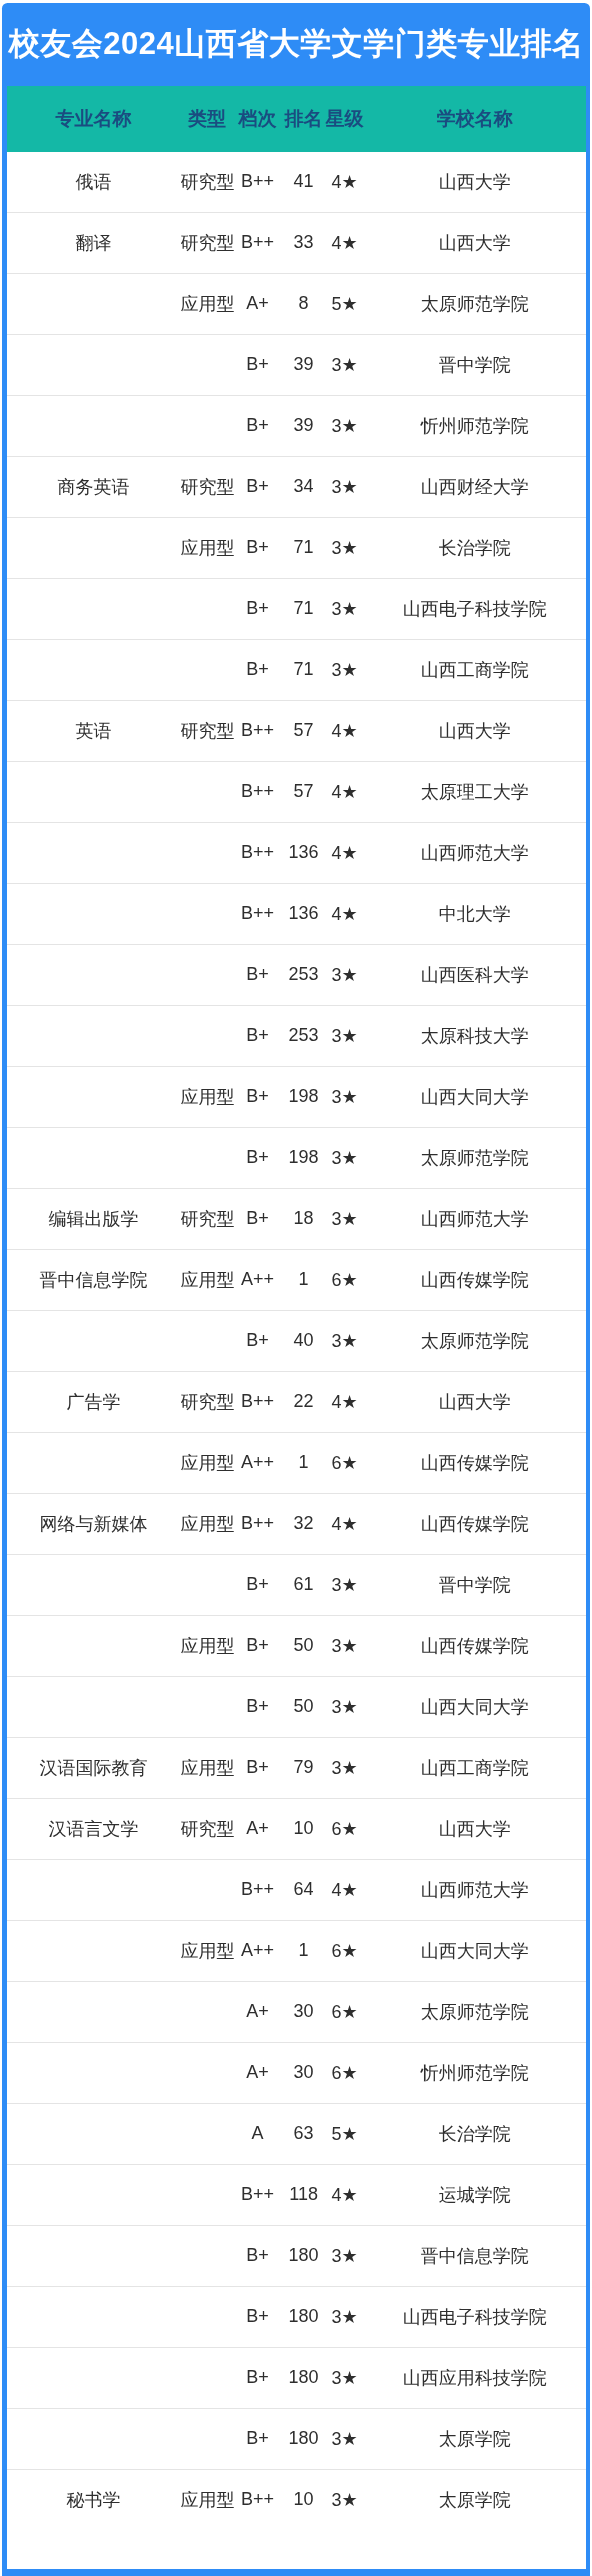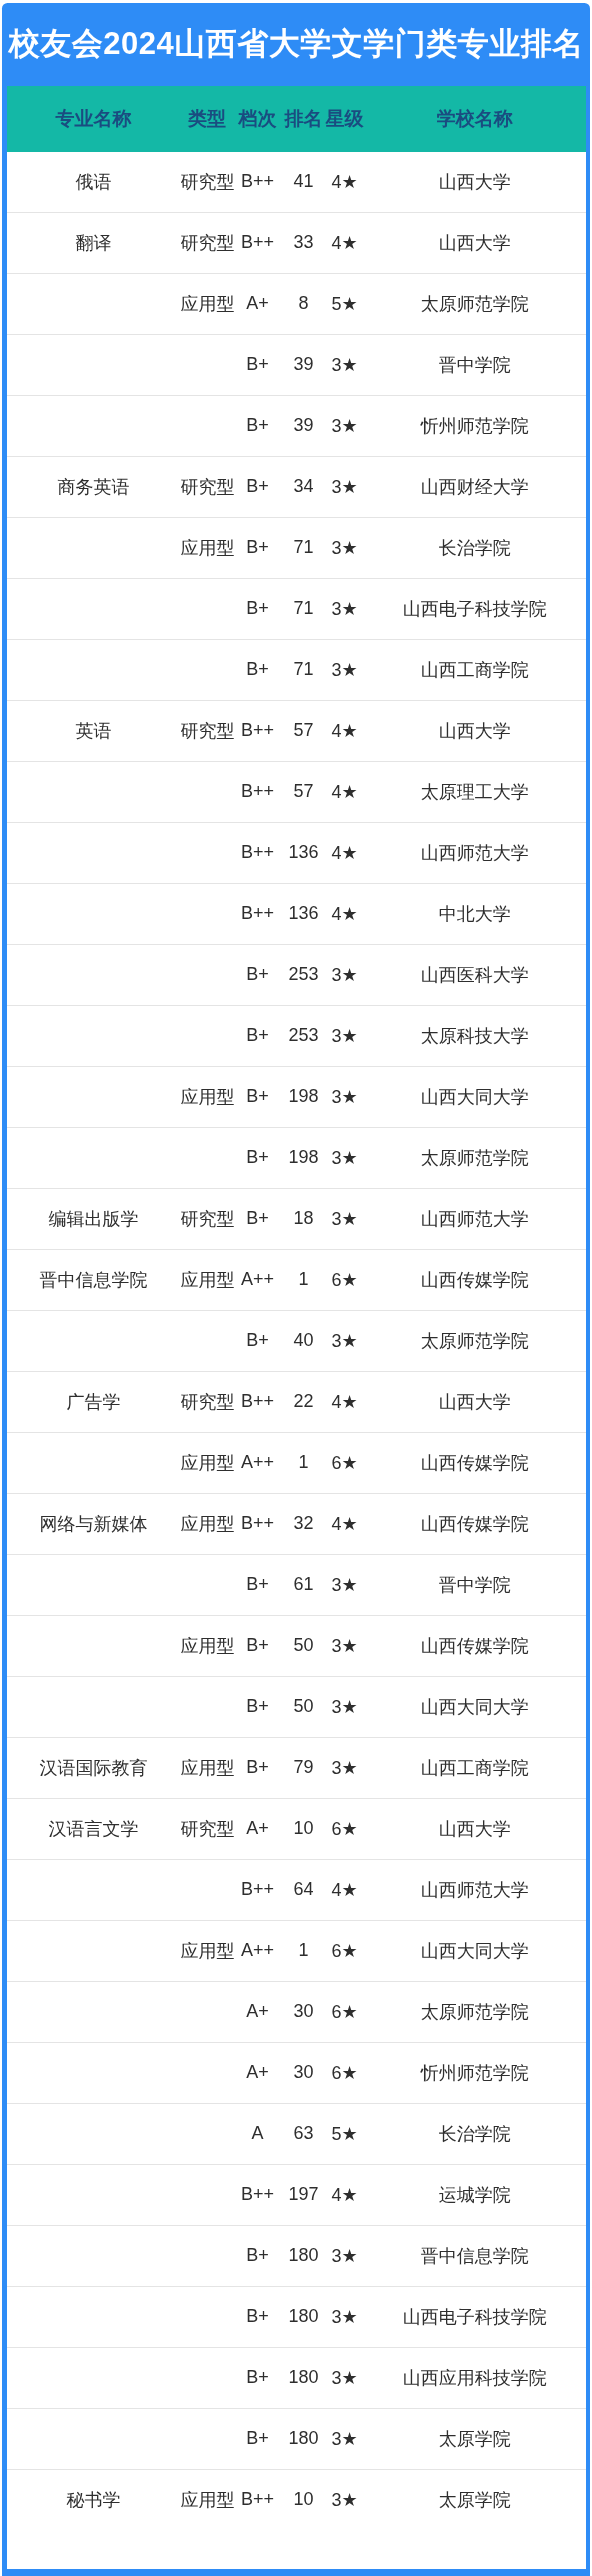--- a/index.html
+++ b/index.html
@@ -377,7 +377,7 @@
     <td></td>
     <td></td>
     <td>B++</td>
-    <td>197</td>
+    <td>118</td>
     <td>4★</td>
     <td>运城学院</td>
   </tr>

